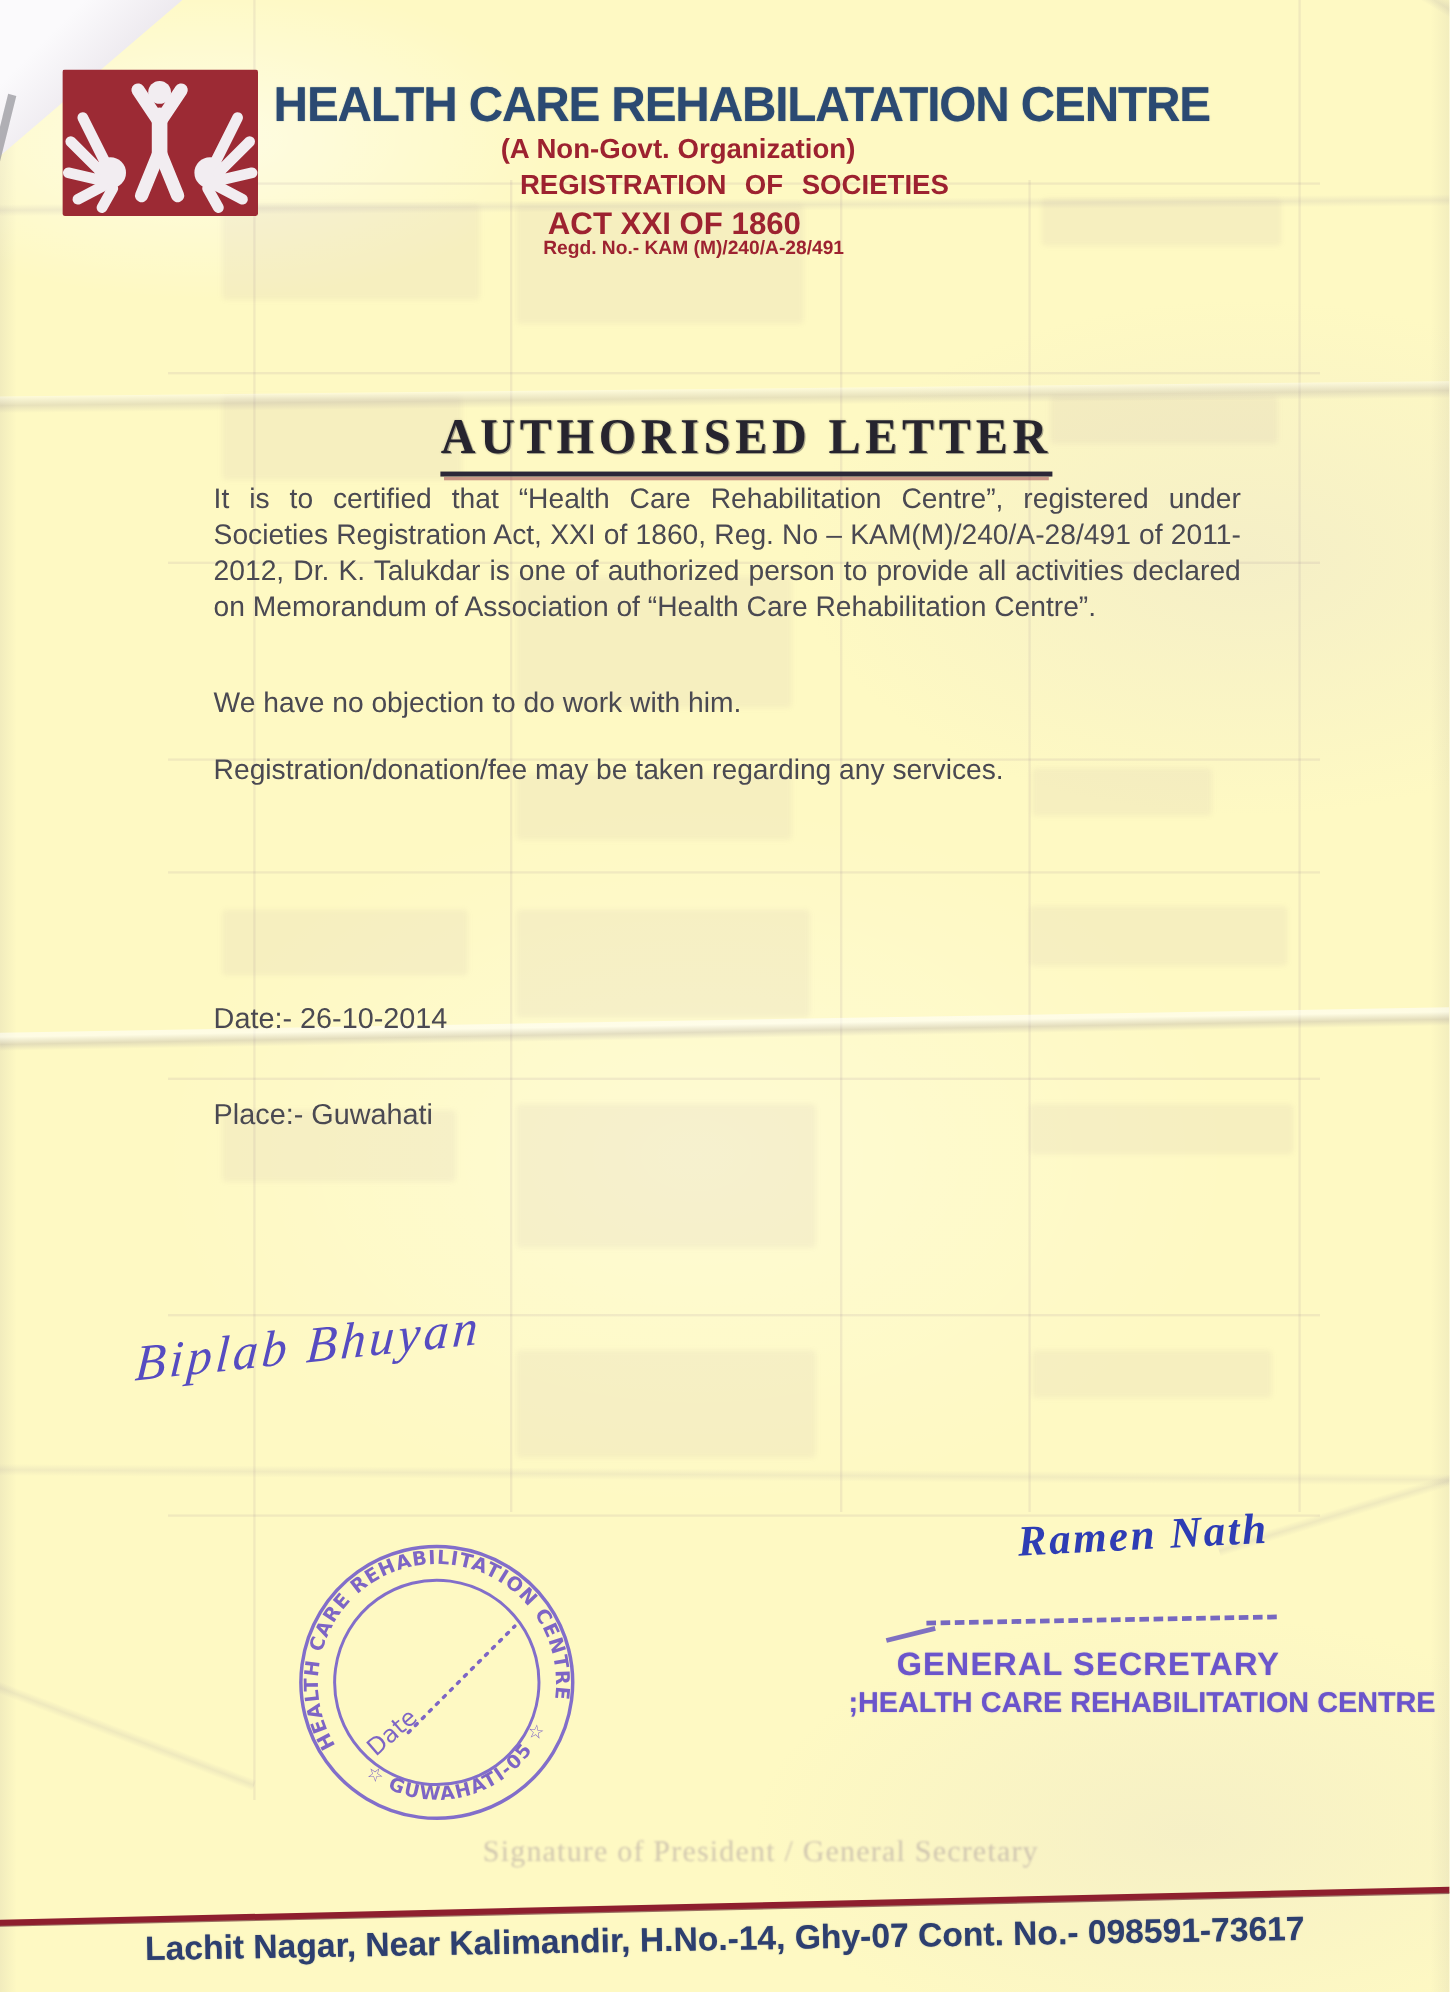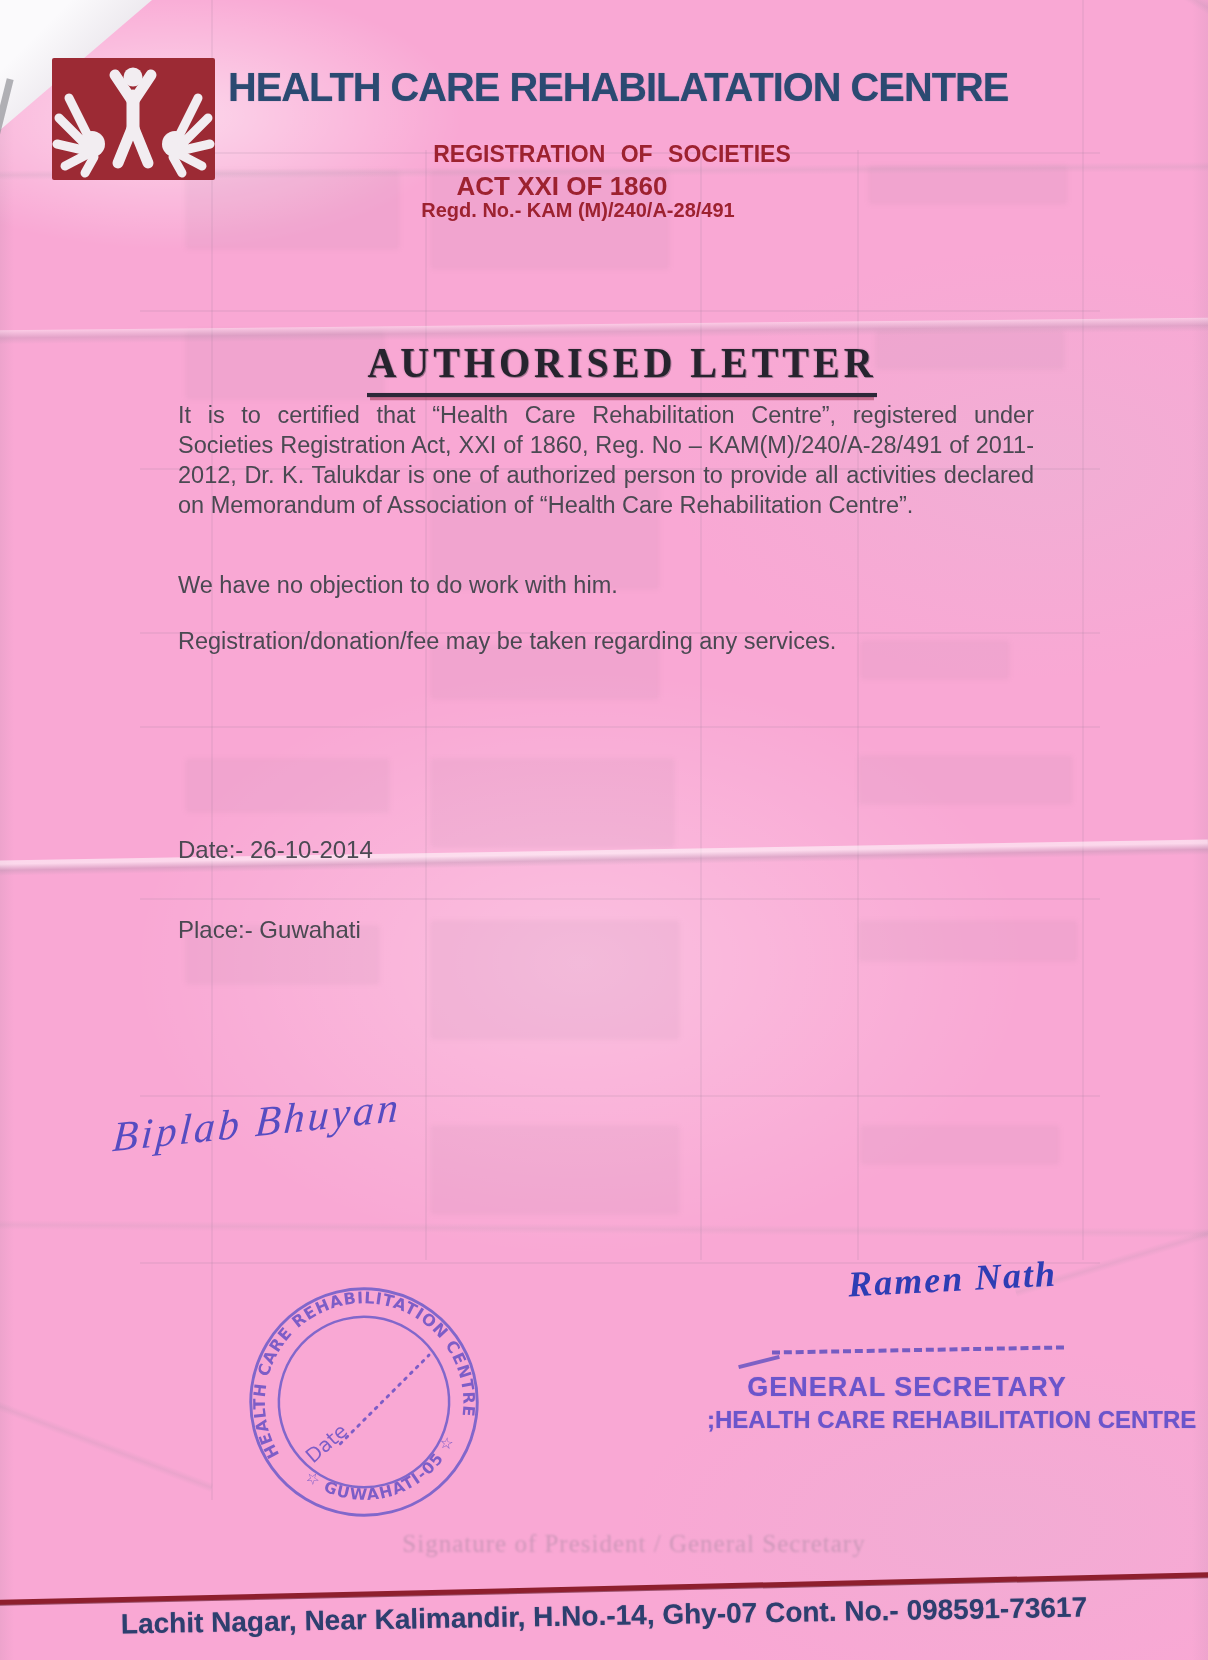--- a/index.html
+++ b/index.html
@@ -5,7 +5,7 @@
   html,body{margin:0;padding:0;}
   .page{
     position:relative; width:1208px; height:1660px; overflow:hidden;
-    background:#f9a8d4;
+    background:#fef9c3;
     font-family:"Liberation Sans", sans-serif;
   }
   .mottle{

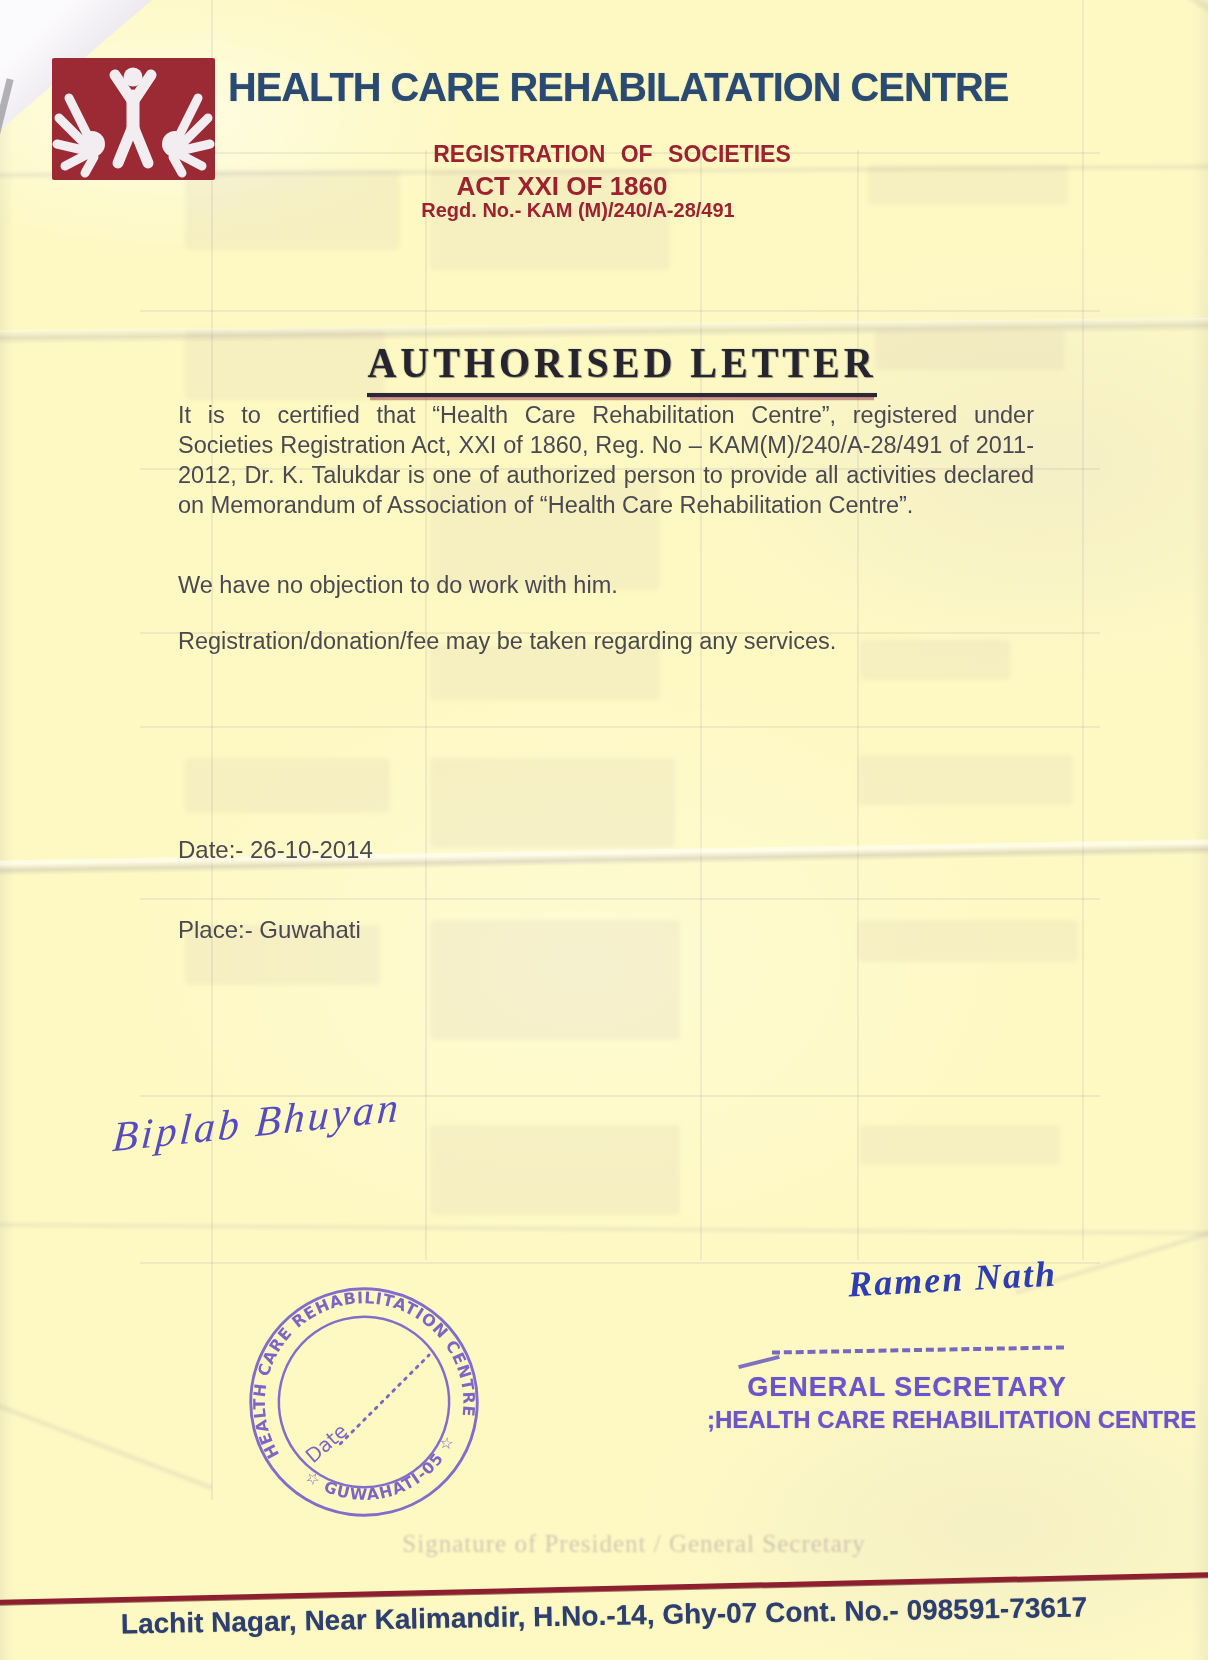--- a/index.html
+++ b/index.html
@@ -189,6 +189,7 @@
   </svg>
 
   <h1 class="org-name">HEALTH CARE REHABILATATION CENTRE</h1>
+  <p class="header-red sub1">(A Non-Govt. Organization)</p>
   <p class="header-red sub2">REGISTRATION OF SOCIETIES</p>
   <p class="header-red sub3">ACT XXI OF 1860</p>
   <p class="header-red sub4">Regd. No.- KAM (M)/240/A-28/491</p>

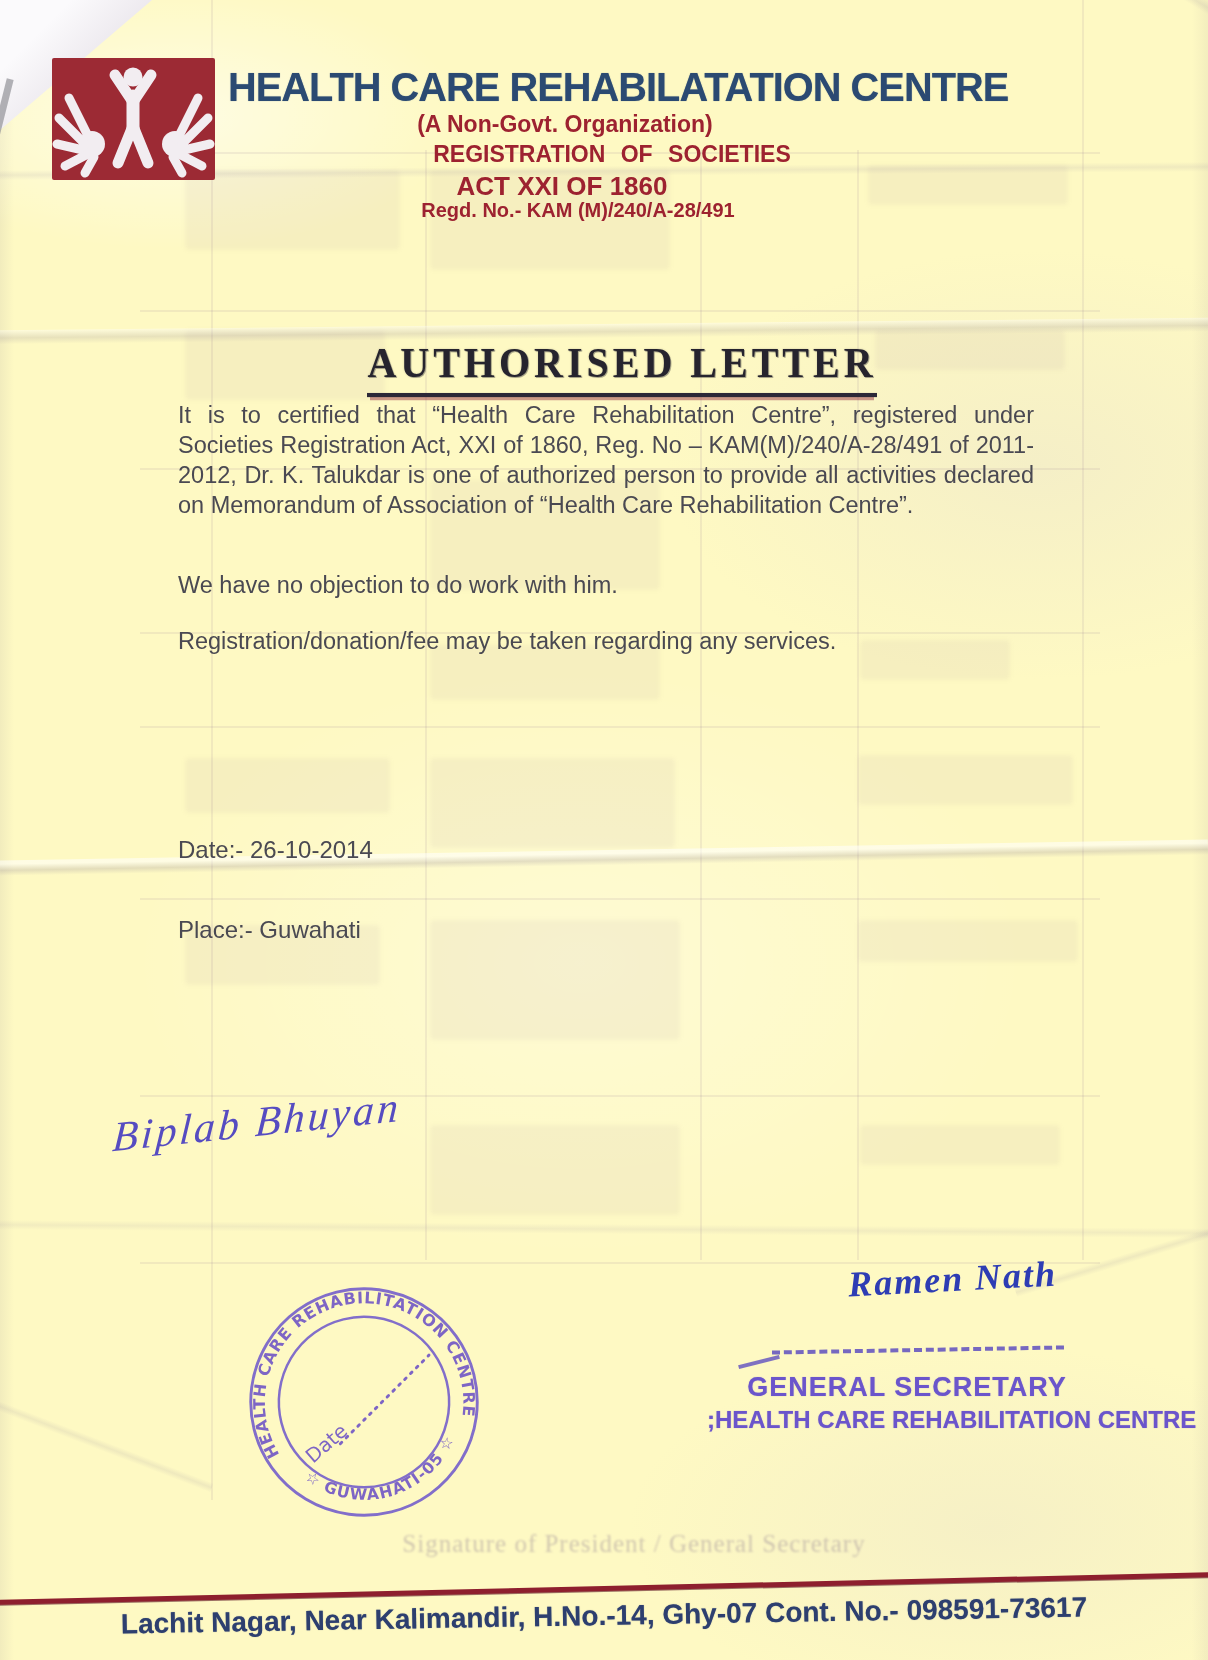--- a/index.html
+++ b/index.html
@@ -46,7 +46,7 @@
   .sub1{top:111px; font-size:23px; transform:translateX(-25px);}
   .sub2{top:141px; font-size:23px; word-spacing:9px; transform:translateX(22px);}
   .sub3{top:171px; font-size:26px; transform:translateX(-28px);}
-  .sub4{top:199px; font-size:20px; font-weight:600; transform:translateX(-12px);}
+  .sub4{top:199px; font-size:16px; font-weight:600; transform:translateX(-12px);}
 
   .letter-title-wrap{position:absolute; left:0; right:0; top:340px; text-align:center;
     transform:translateX(18px);}

